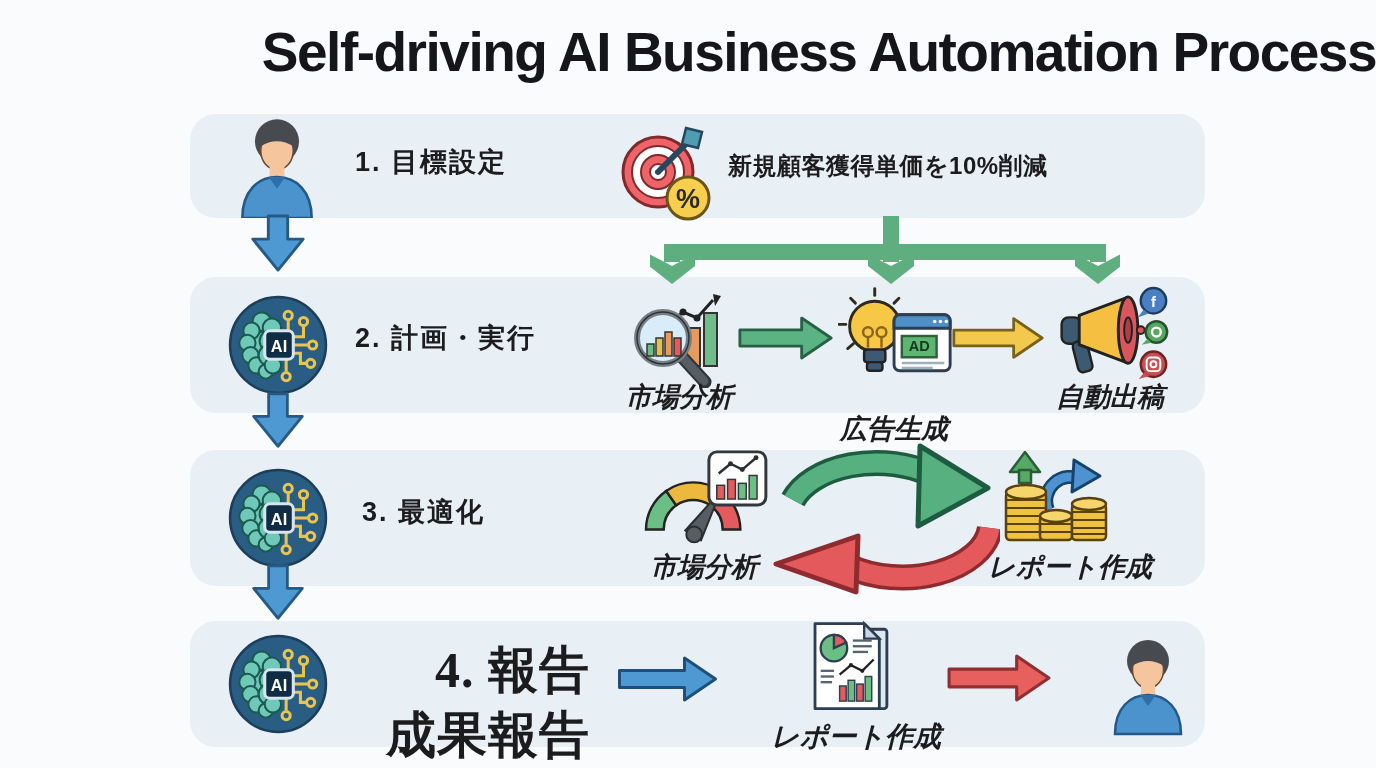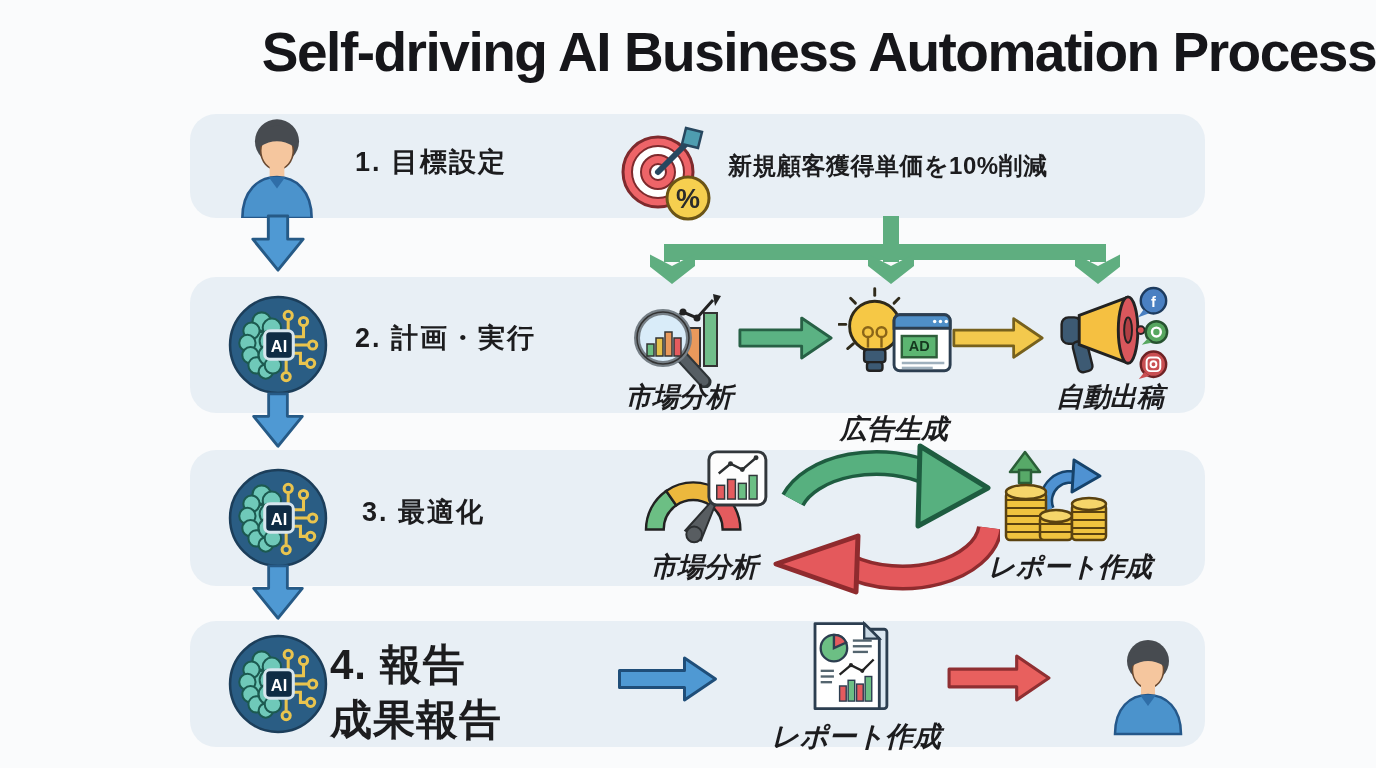--- a/index.html
+++ b/index.html
@@ -27,8 +27,8 @@
     letter-spacing:2px;white-space:nowrap;
   }
   .step-label-multiline{
-    position:absolute;font-size:42px;font-weight:800;color:#1c1c1e;
-    text-align:left;line-height:1.3;letter-spacing:1px;
+    position:absolute;font-size:50px;font-weight:800;color:#1c1c1e;
+    text-align:right;line-height:1.3;letter-spacing:1px;font-family:Liberation Serif, serif;
   }
   .goal-text{
     position:absolute;font-size:24px;font-weight:700;color:#1c1c1e;

